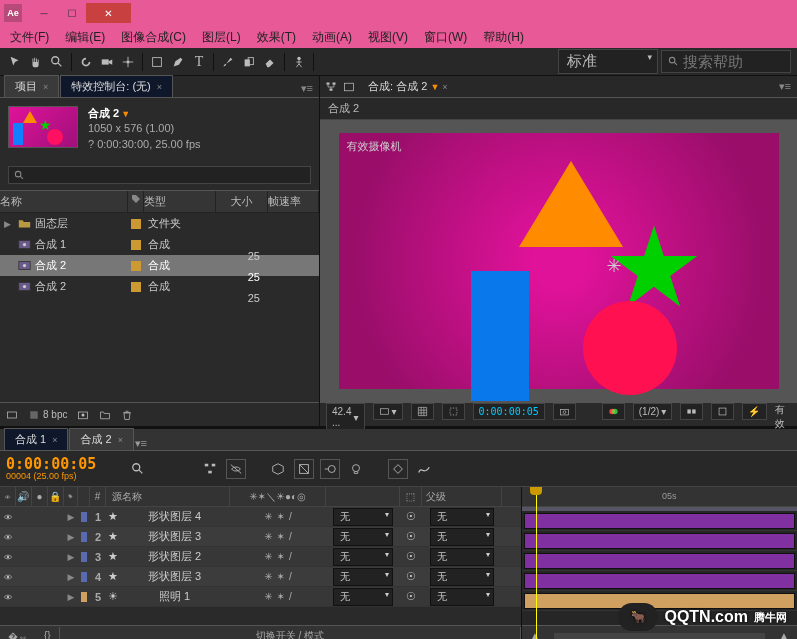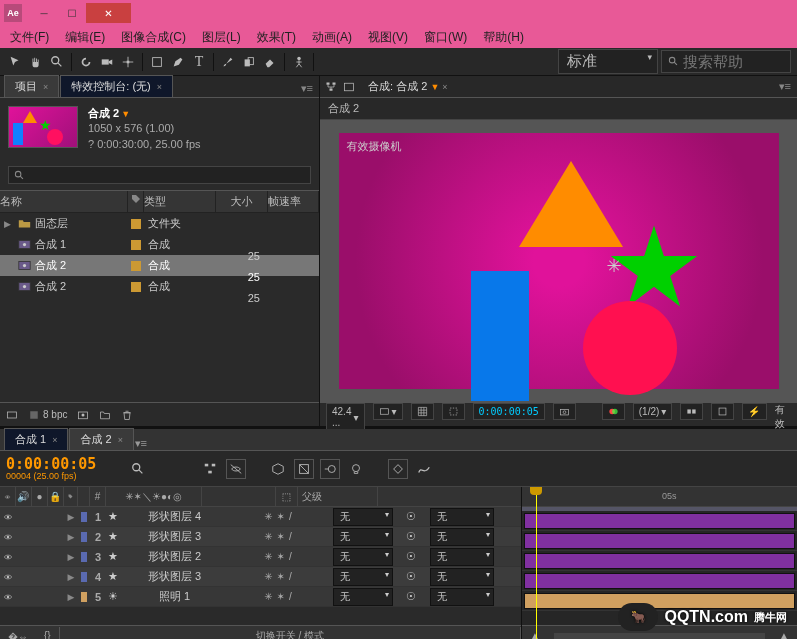--- a/index.html
+++ b/index.html
@@ -561,6 +561,7 @@
           </div>
         <div class="ch" style="width:12px"></div>
         <div class="ch" style="width:16px">#</div>
+        <div class="ch" style="flex:0 0 124px;justify-content:flex-start;padding-left:6px;">源名称</div>
         <div class="ch" style="flex:0 0 96px">
           <span>✳</span>
             <span>✶</span>

